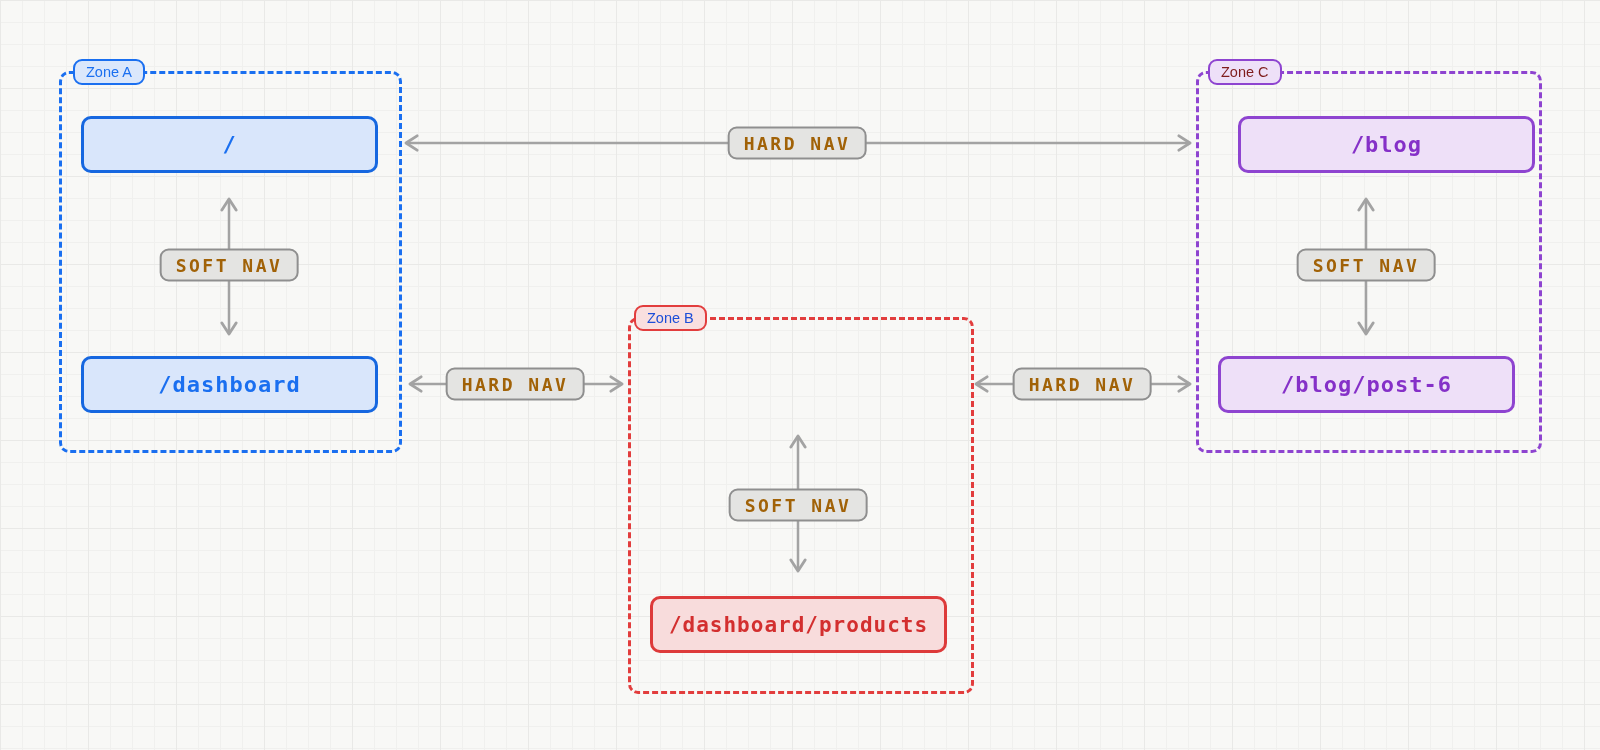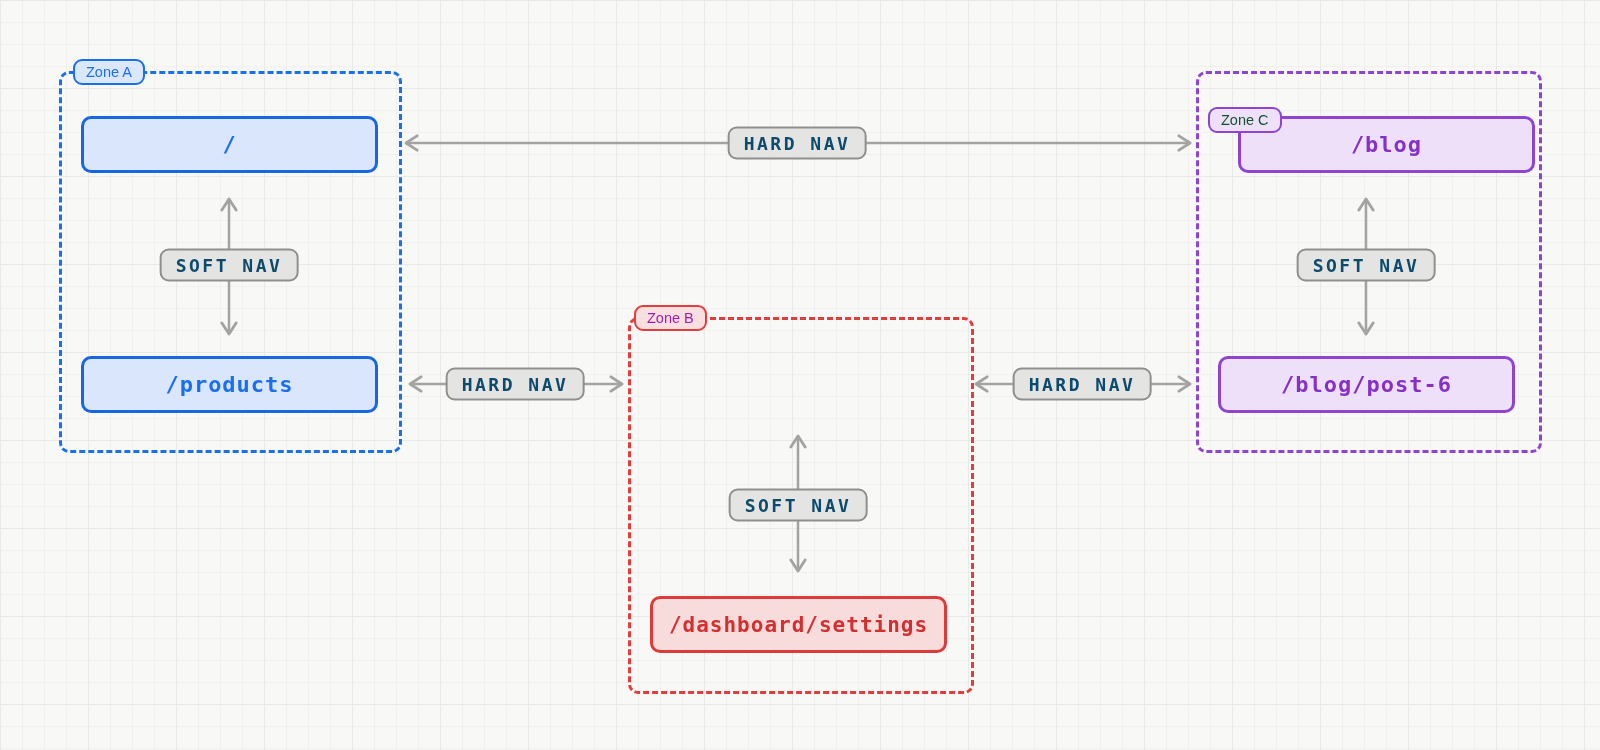--- a/index.html
+++ b/index.html
@@ -44,7 +44,7 @@
   }
   .zone-badge.blue   { background: #dbe7fb; border-color: #1a6ff0; color: #1a6ff0; }
   .zone-badge.red    { background: #f9dfdf; border-color: #e23d3d; color: #a21caf; }
-  .zone-badge.purple { background: #eee0f8; border-color: #8e44d0; color: #14532d; margin-top: 48px; }
+  .zone-badge.purple { background: #eee0f8; border-color: #8e44d0; color: #7f1d1d; }
   #zone-a-badge { left: 73px;   top: 59px;  }
   #zone-b-badge { left: 634px;  top: 305px; }
   #zone-c-badge { left: 1208px; top: 59px;  }

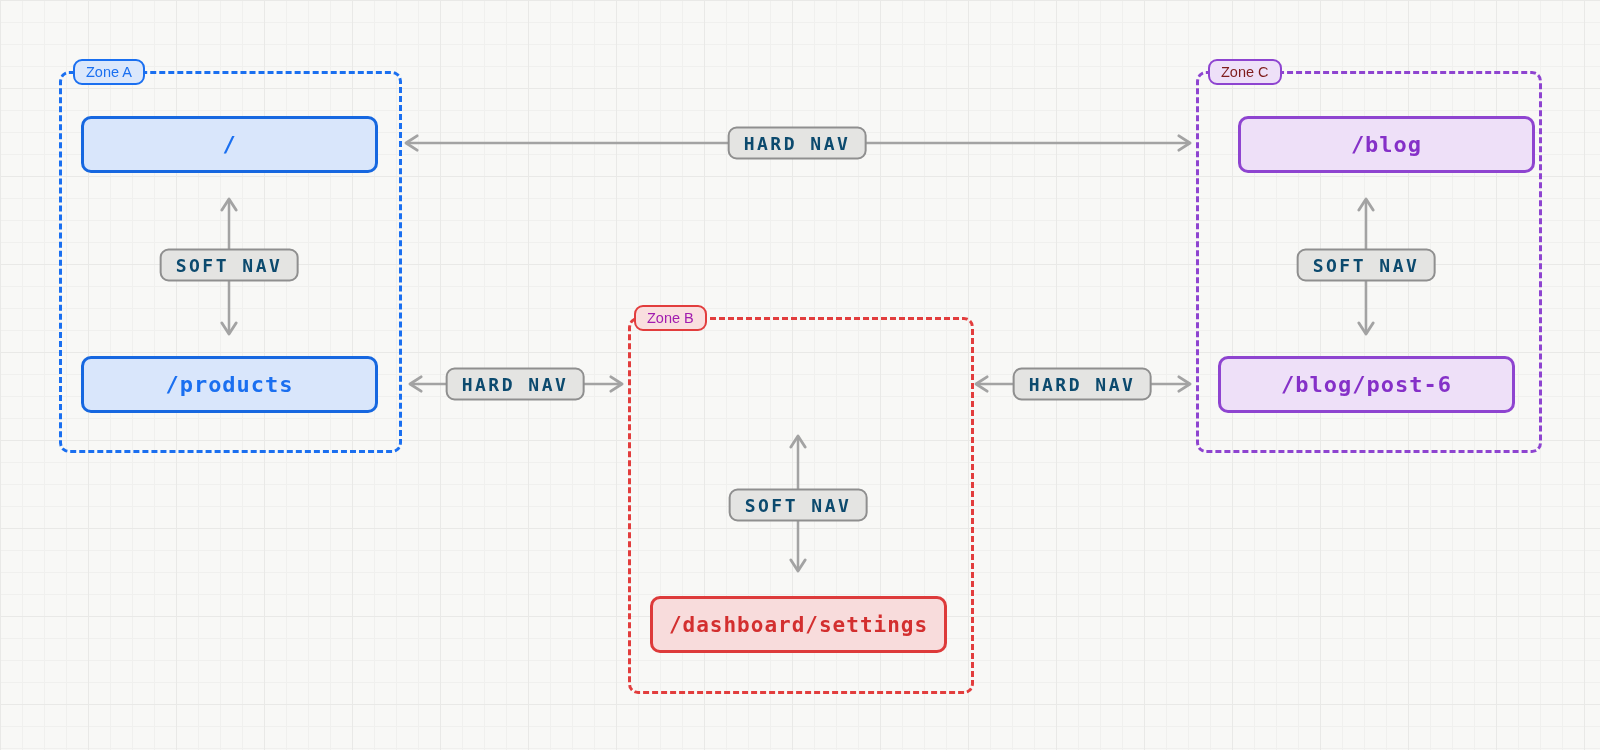--- a/index.html
+++ b/index.html
@@ -99,7 +99,7 @@
     font-weight: bold;
     font-size: 18px;
     letter-spacing: 2.5px;
-    color: #0c4a6e;
+    color: #a16207;
     white-space: nowrap;
     z-index: 2;
   }

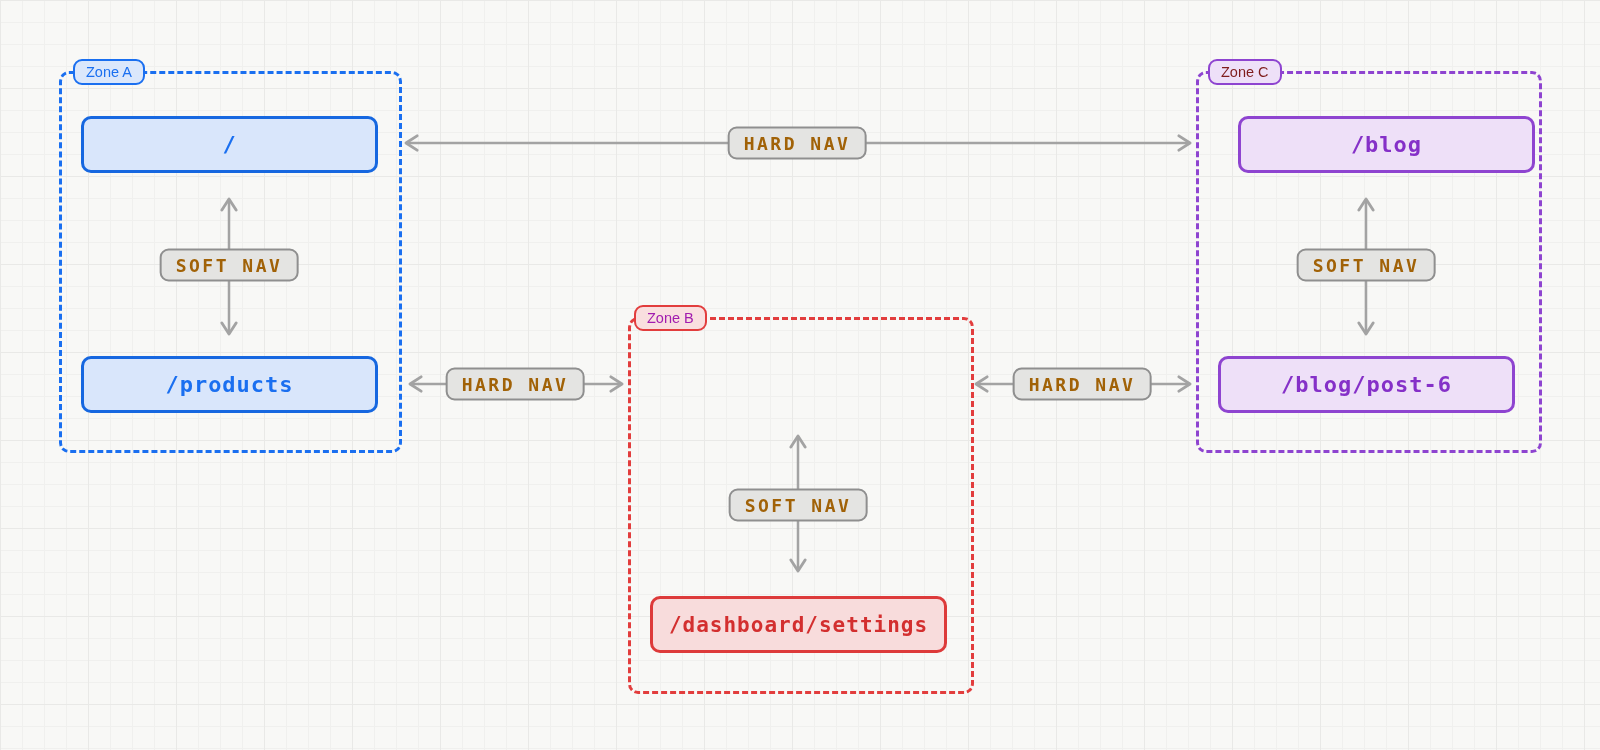--- a/index.html
+++ b/index.html
@@ -43,7 +43,7 @@
     z-index: 4;
   }
   .zone-badge.blue   { background: #dbe7fb; border-color: #1a6ff0; color: #1a6ff0; }
-  .zone-badge.red    { background: #f9dfdf; border-color: #e23d3d; color: #a21caf; }
+  .zone-badge.red    { background: #f9dfdf; border-color: #e23d3d; color: #1d4ed8; }
   .zone-badge.purple { background: #eee0f8; border-color: #8e44d0; color: #7f1d1d; }
   #zone-a-badge { left: 73px;   top: 59px;  }
   #zone-b-badge { left: 634px;  top: 305px; }

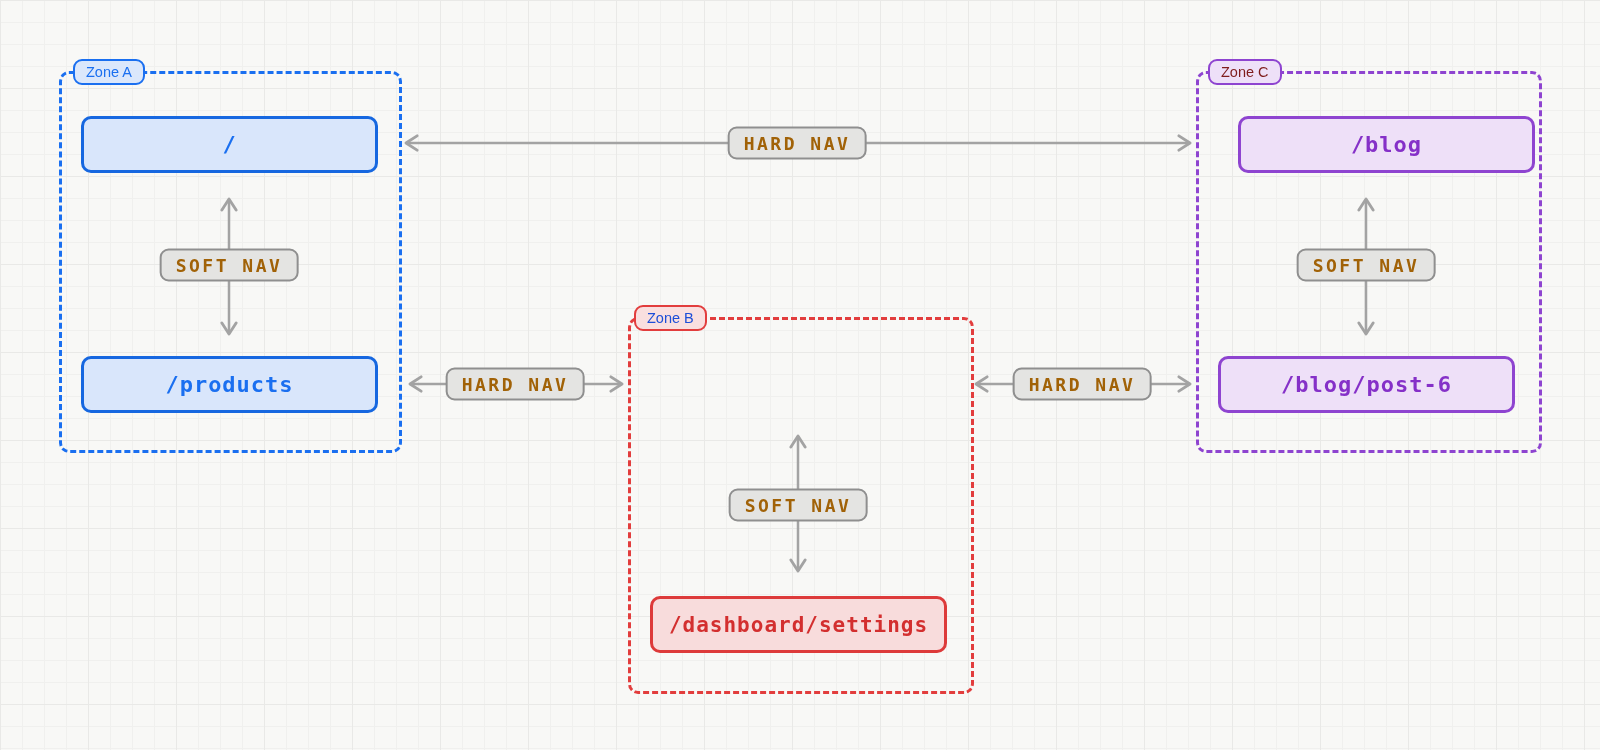--- a/index.html
+++ b/index.html
@@ -145,7 +145,7 @@
   <div class="edge-label" id="edge-label-soft-c">SOFT NAV</div>
 
   <div class="node blue" id="node-root">/</div>
-  <div class="node blue" id="node-products">/products</div>
+  <div class="node blue" id="node-products">/dashboard</div>
   <div class="node red" id="node-settings">/dashboard/settings</div>
   <div class="node purple" id="node-blog">/blog</div>
   <div class="node purple" id="node-post1">/blog/post-6</div>

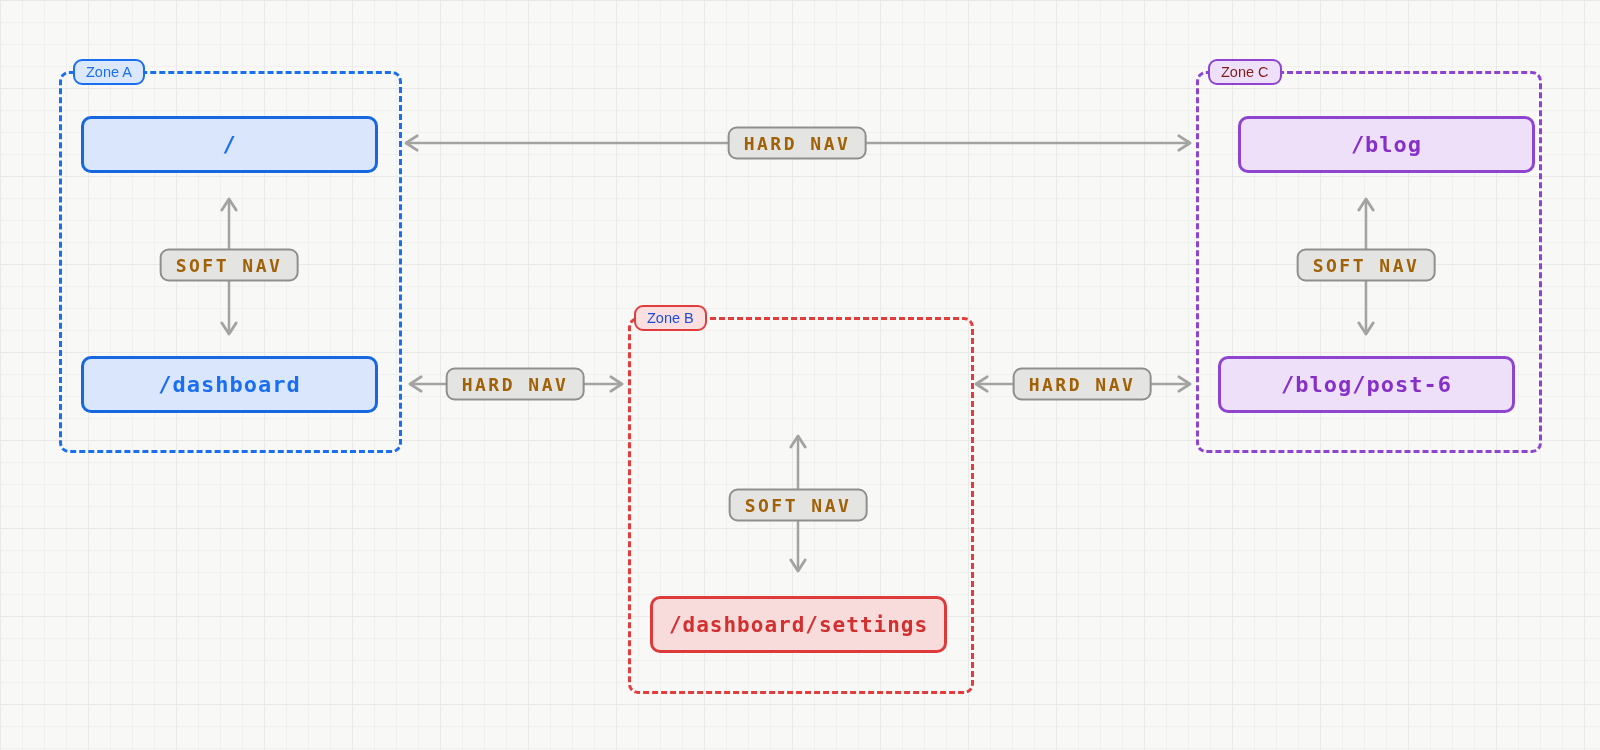--- a/index.html
+++ b/index.html
@@ -146,7 +146,7 @@
 
   <div class="node blue" id="node-root">/</div>
   <div class="node blue" id="node-products">/dashboard</div>
-  <div class="node red" id="node-settings">/dashboard/settings</div>
+  <div class="node red" id="node-settings">/dashboard/products</div>
   <div class="node purple" id="node-blog">/blog</div>
   <div class="node purple" id="node-post1">/blog/post-6</div>
 

